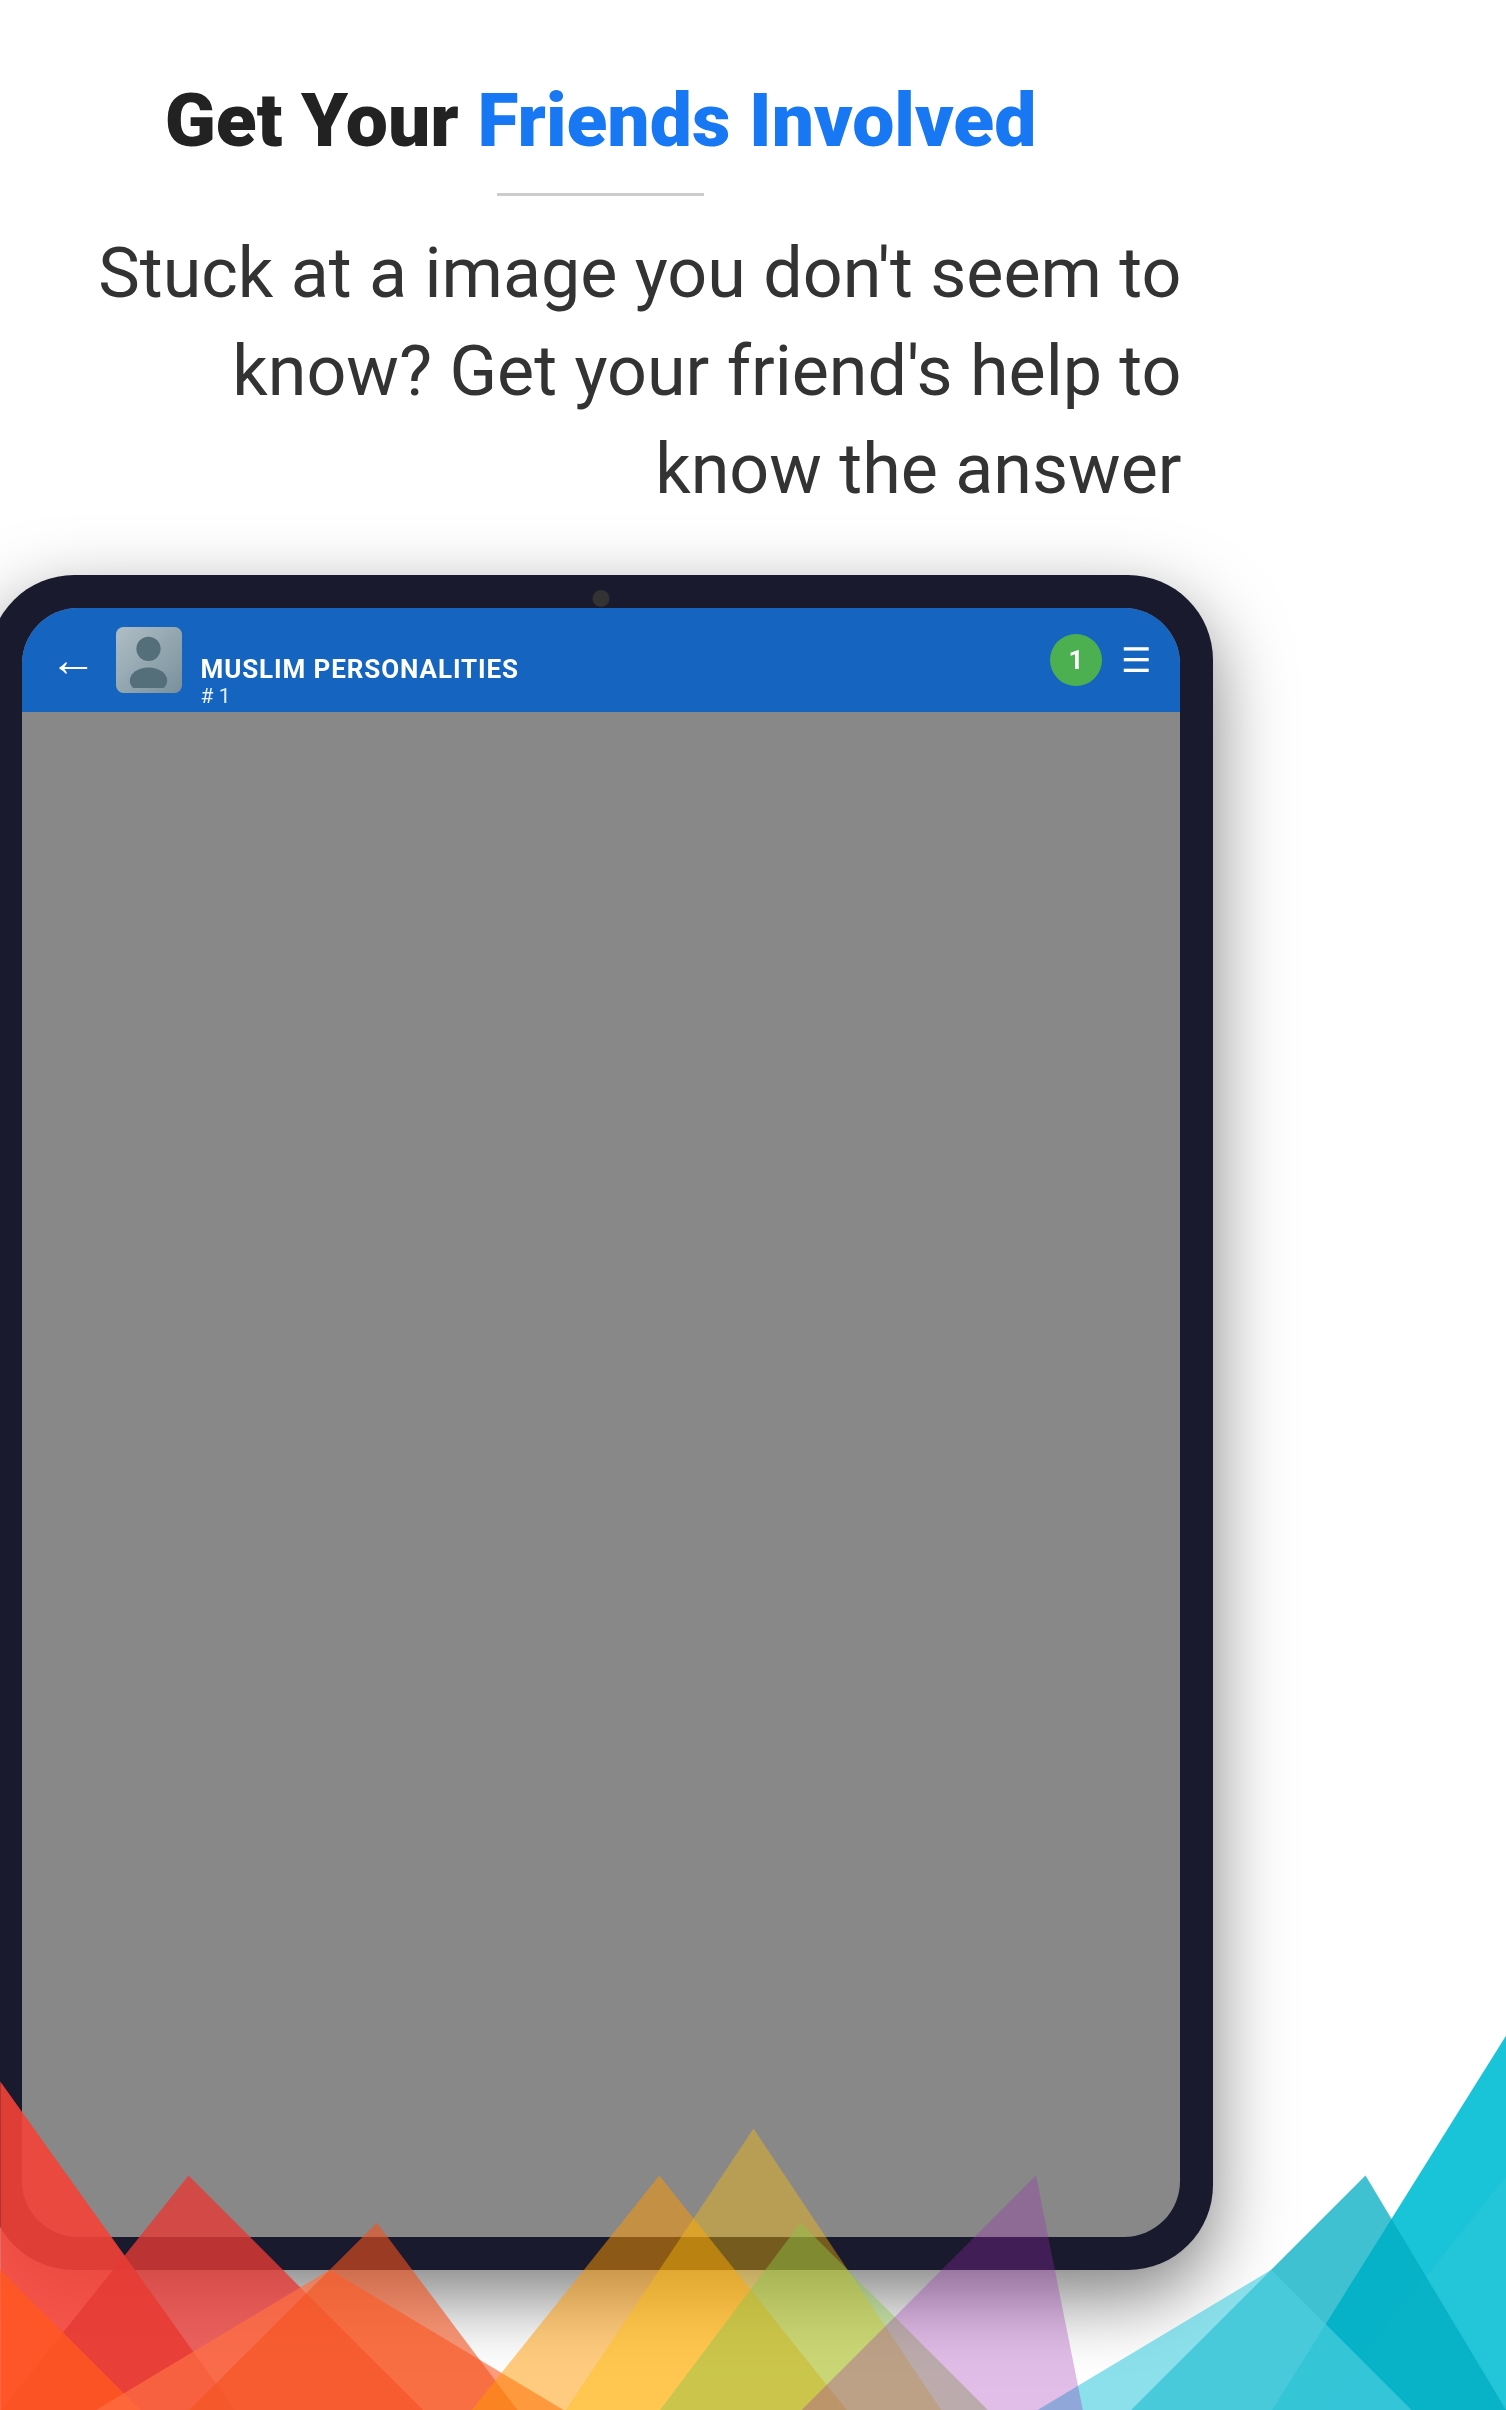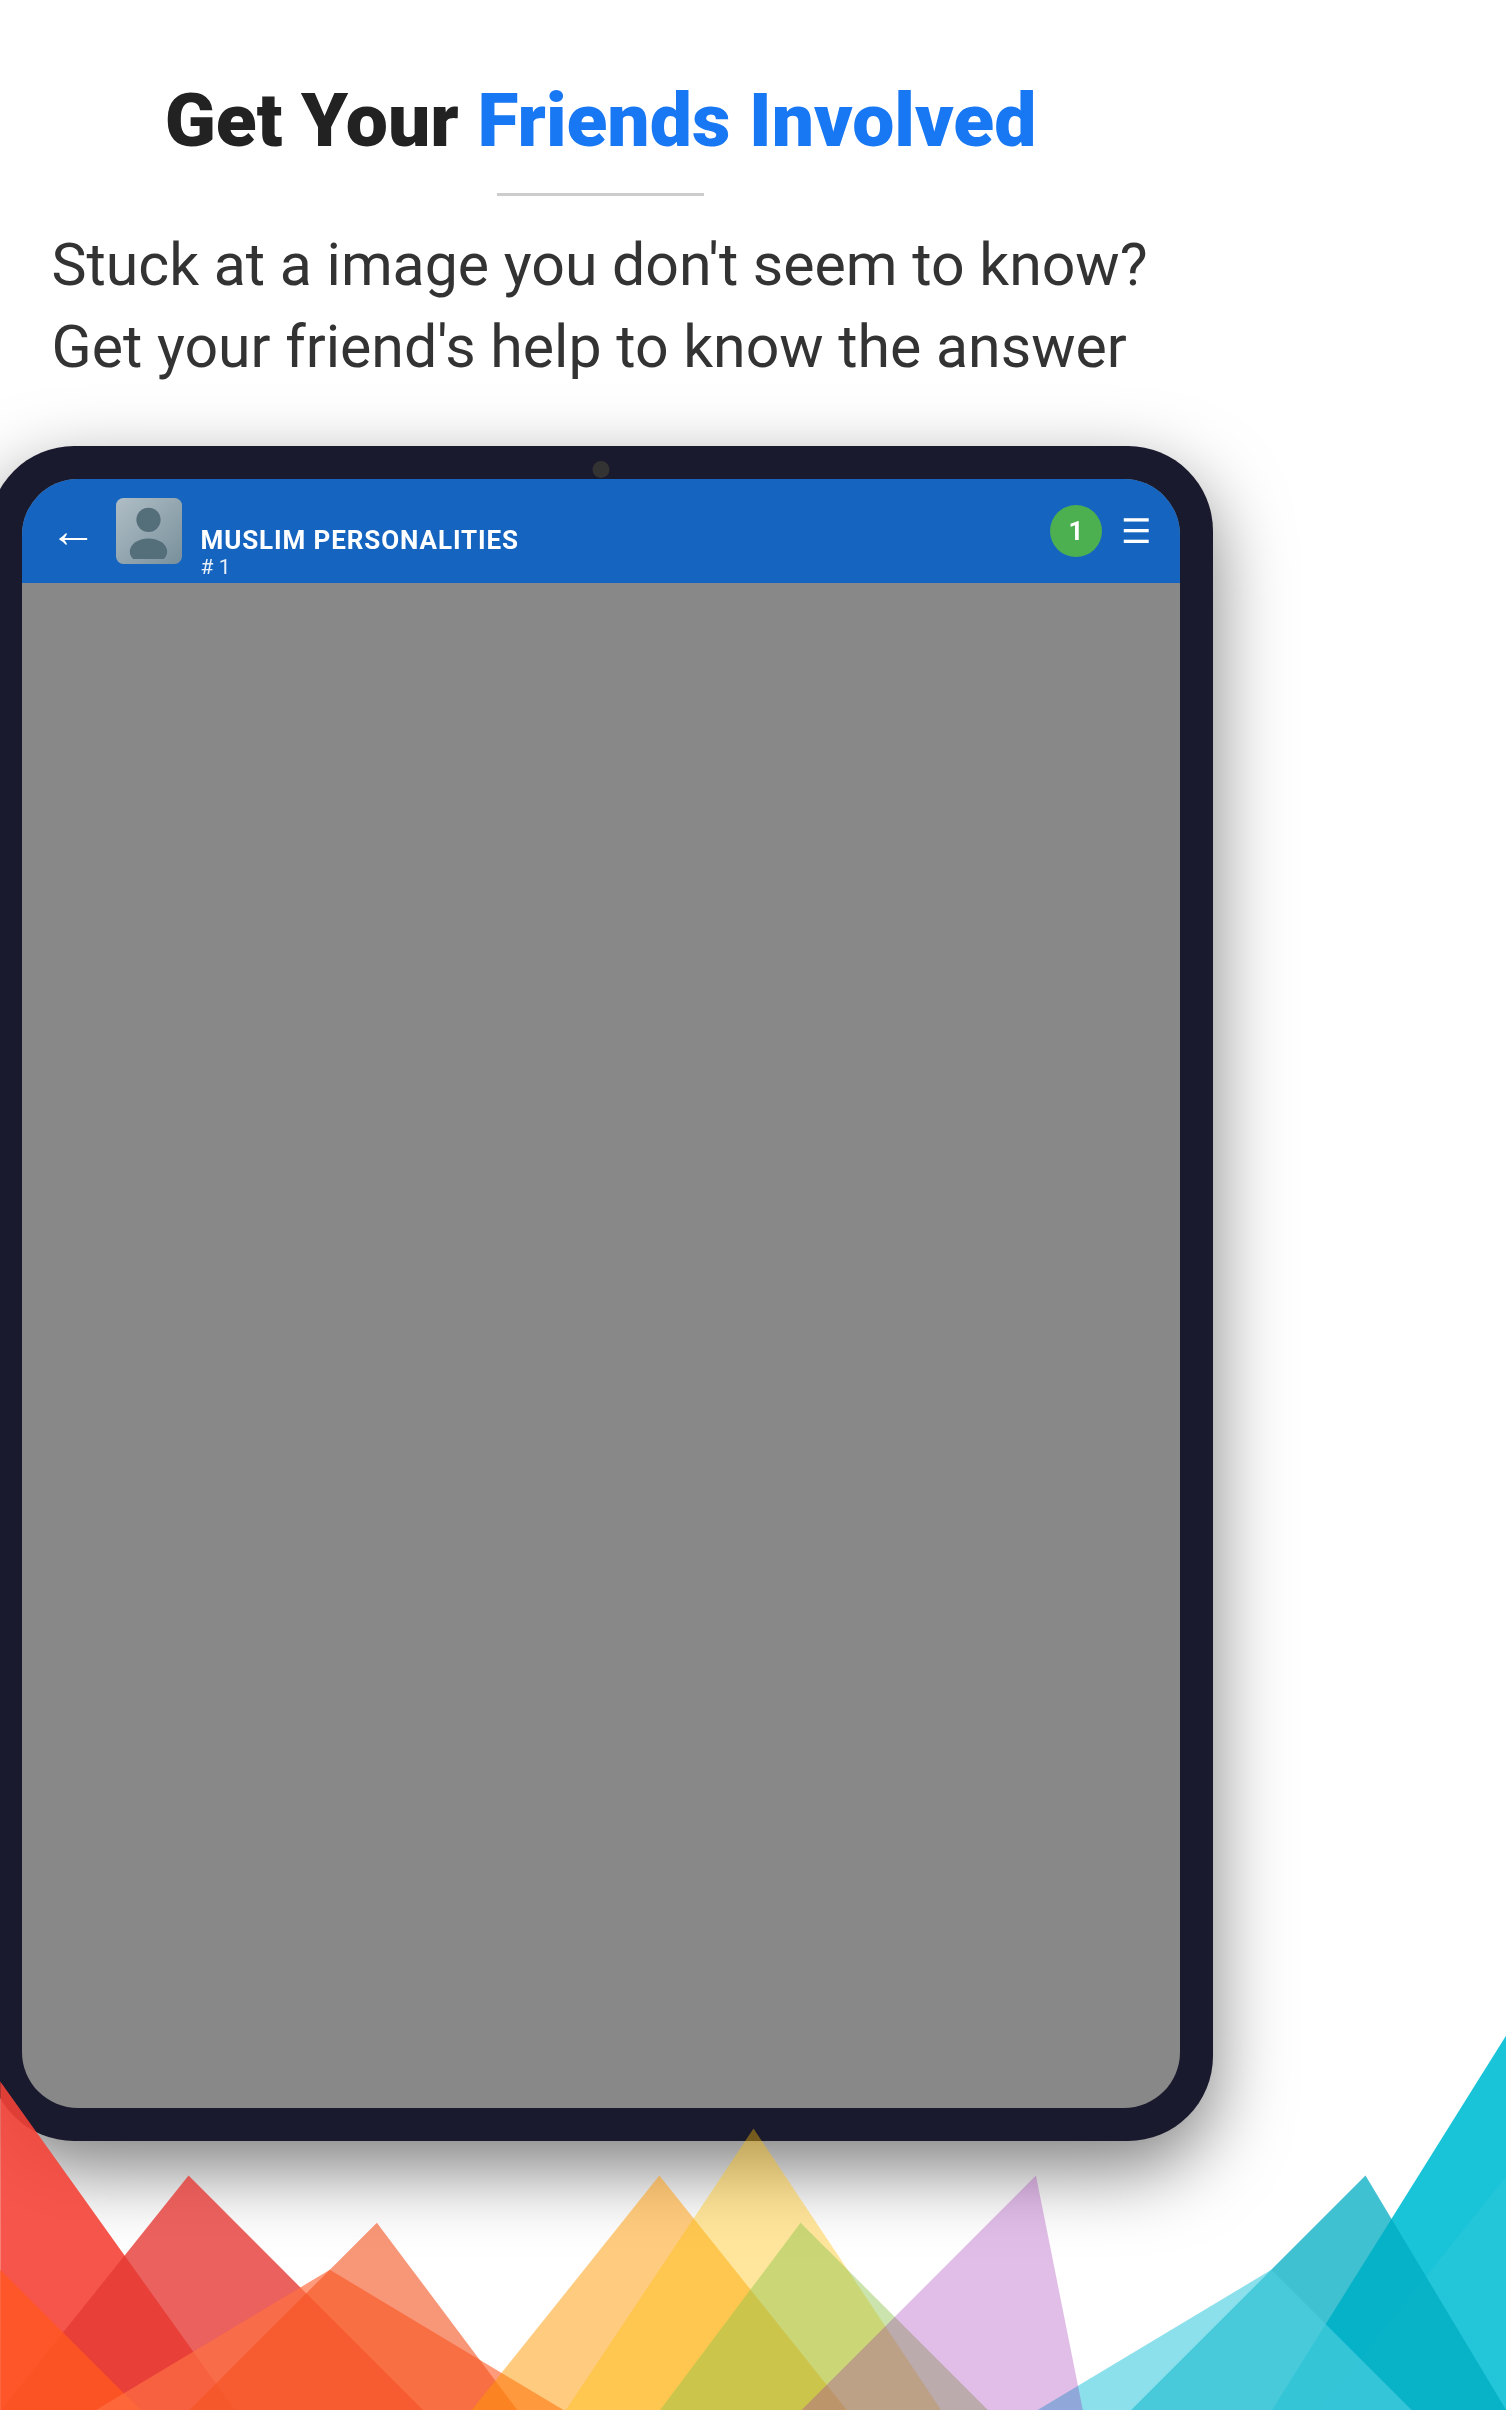--- a/index.html
+++ b/index.html
@@ -43,11 +43,11 @@
       margin: 28px auto;
     }
     .header-subtitle {
-      font-size: 59px;
+      font-size: 70px;
       color: #333;
       line-height: 1.4;
       max-width: 1130px;
-      text-align: left;
+      text-align: right;
       margin-left: 32px;
     }
 

